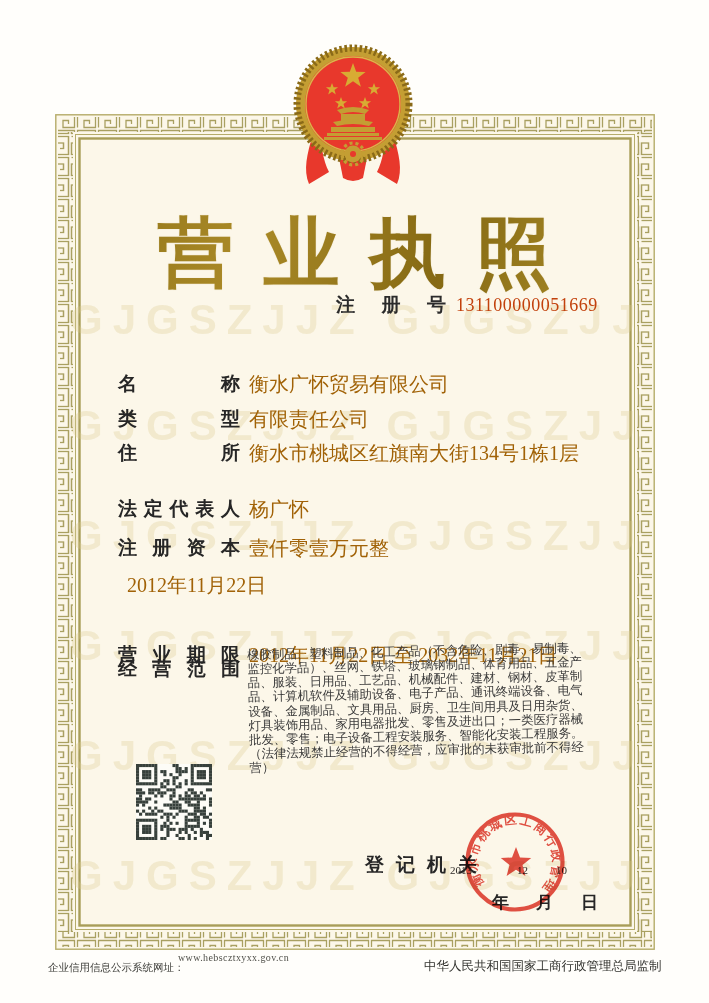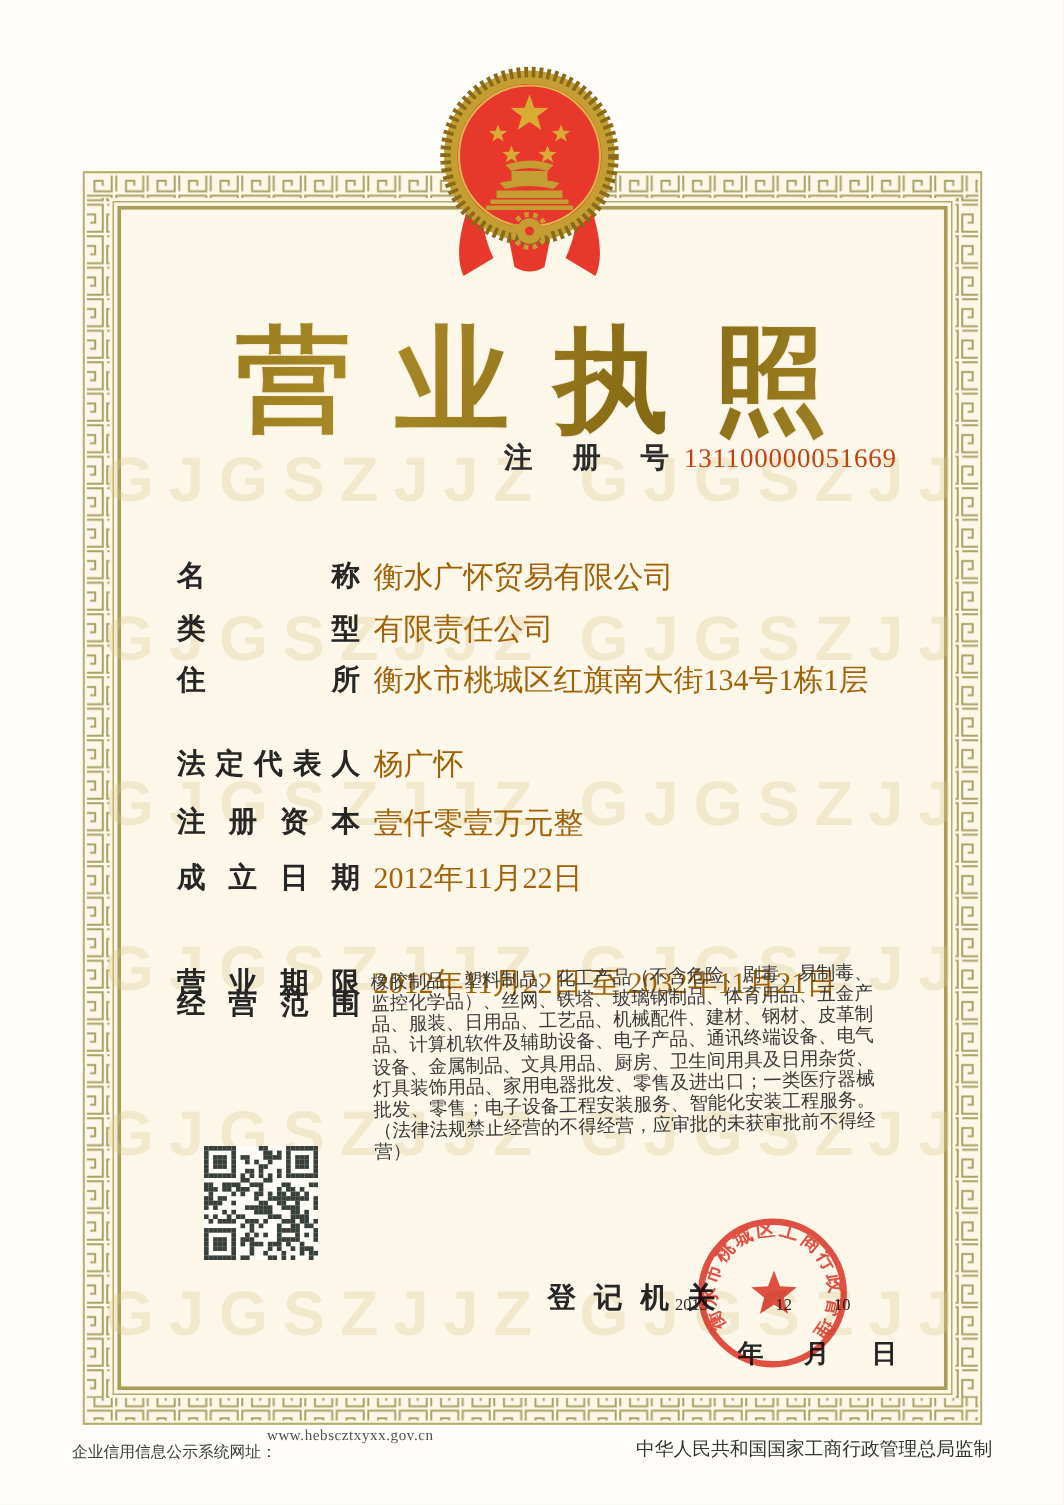--- a/index.html
+++ b/index.html
@@ -134,7 +134,6 @@
     <span class="val">壹仟零壹万元整</span>
   </div>
   <div class="row" style="top:572px">
-    <span class="lbl">成 立 日 期</span>
     <span class="val">2012年11月22日</span>
   </div>
   <div class="row" style="top:642px">

